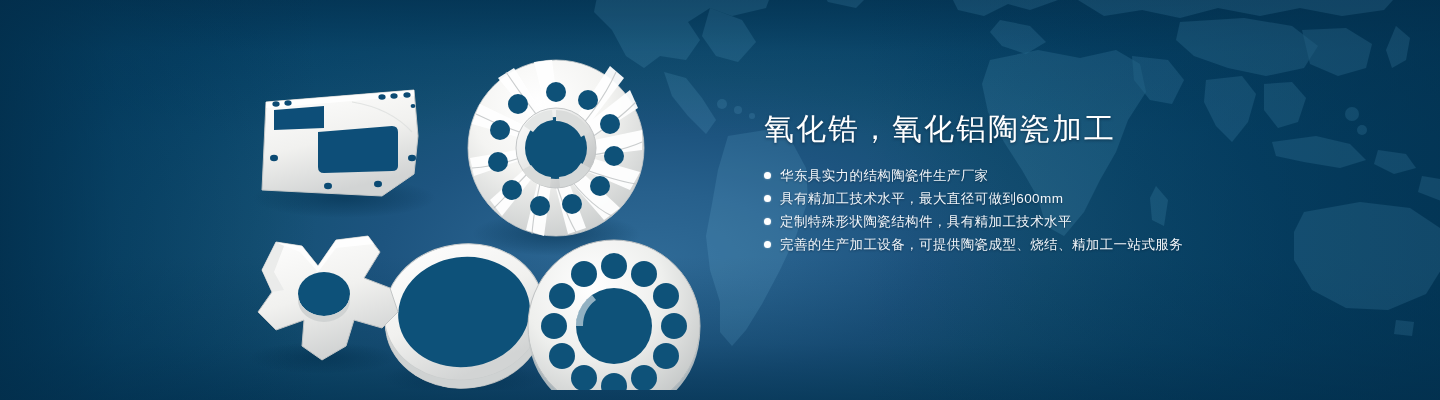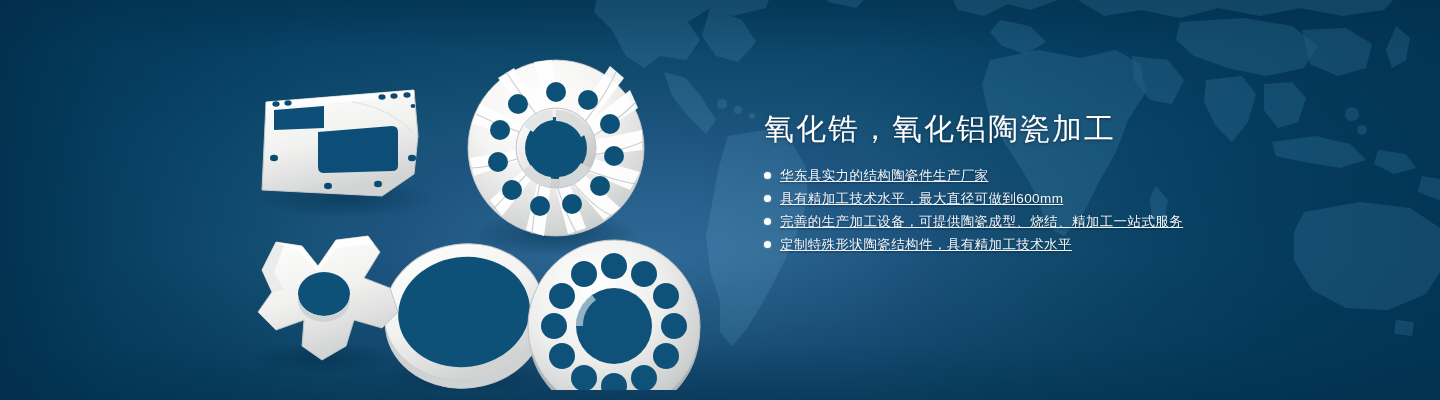--- a/index.html
+++ b/index.html
@@ -117,7 +117,6 @@
     color:#f2f6fa;
     letter-spacing:.4px;
     text-shadow:0 1px 2px rgba(0,20,40,.45);
-    text-decoration:underline;
   }
 </style>
 </head>

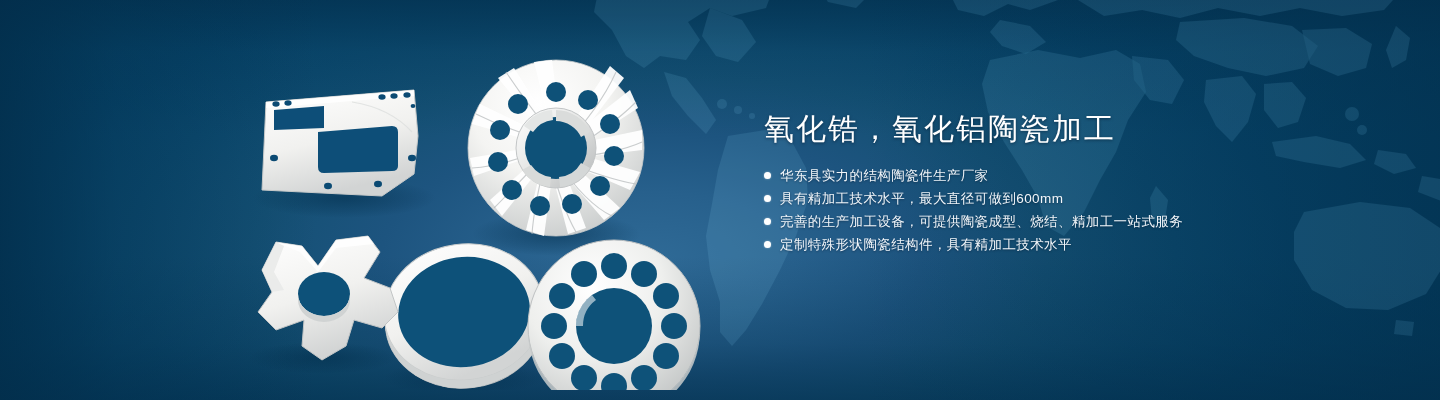--- a/index.html
+++ b/index.html
@@ -368,11 +368,11 @@
       </li>
       <li class="bullet">
         <span class="dot"></span>
-        <span class="btext">完善的生产加工设备，可提供陶瓷成型、烧结、精加工一站式服务</span>
+        <span class="btext">定制特殊形状陶瓷结构件，具有精加工技术水平</span>
       </li>
       <li class="bullet">
         <span class="dot"></span>
-        <span class="btext">定制特殊形状陶瓷结构件，具有精加工技术水平</span>
+        <span class="btext">完善的生产加工设备，可提供陶瓷成型、烧结、精加工一站式服务</span>
       </li>
     </ul>
   </div>

